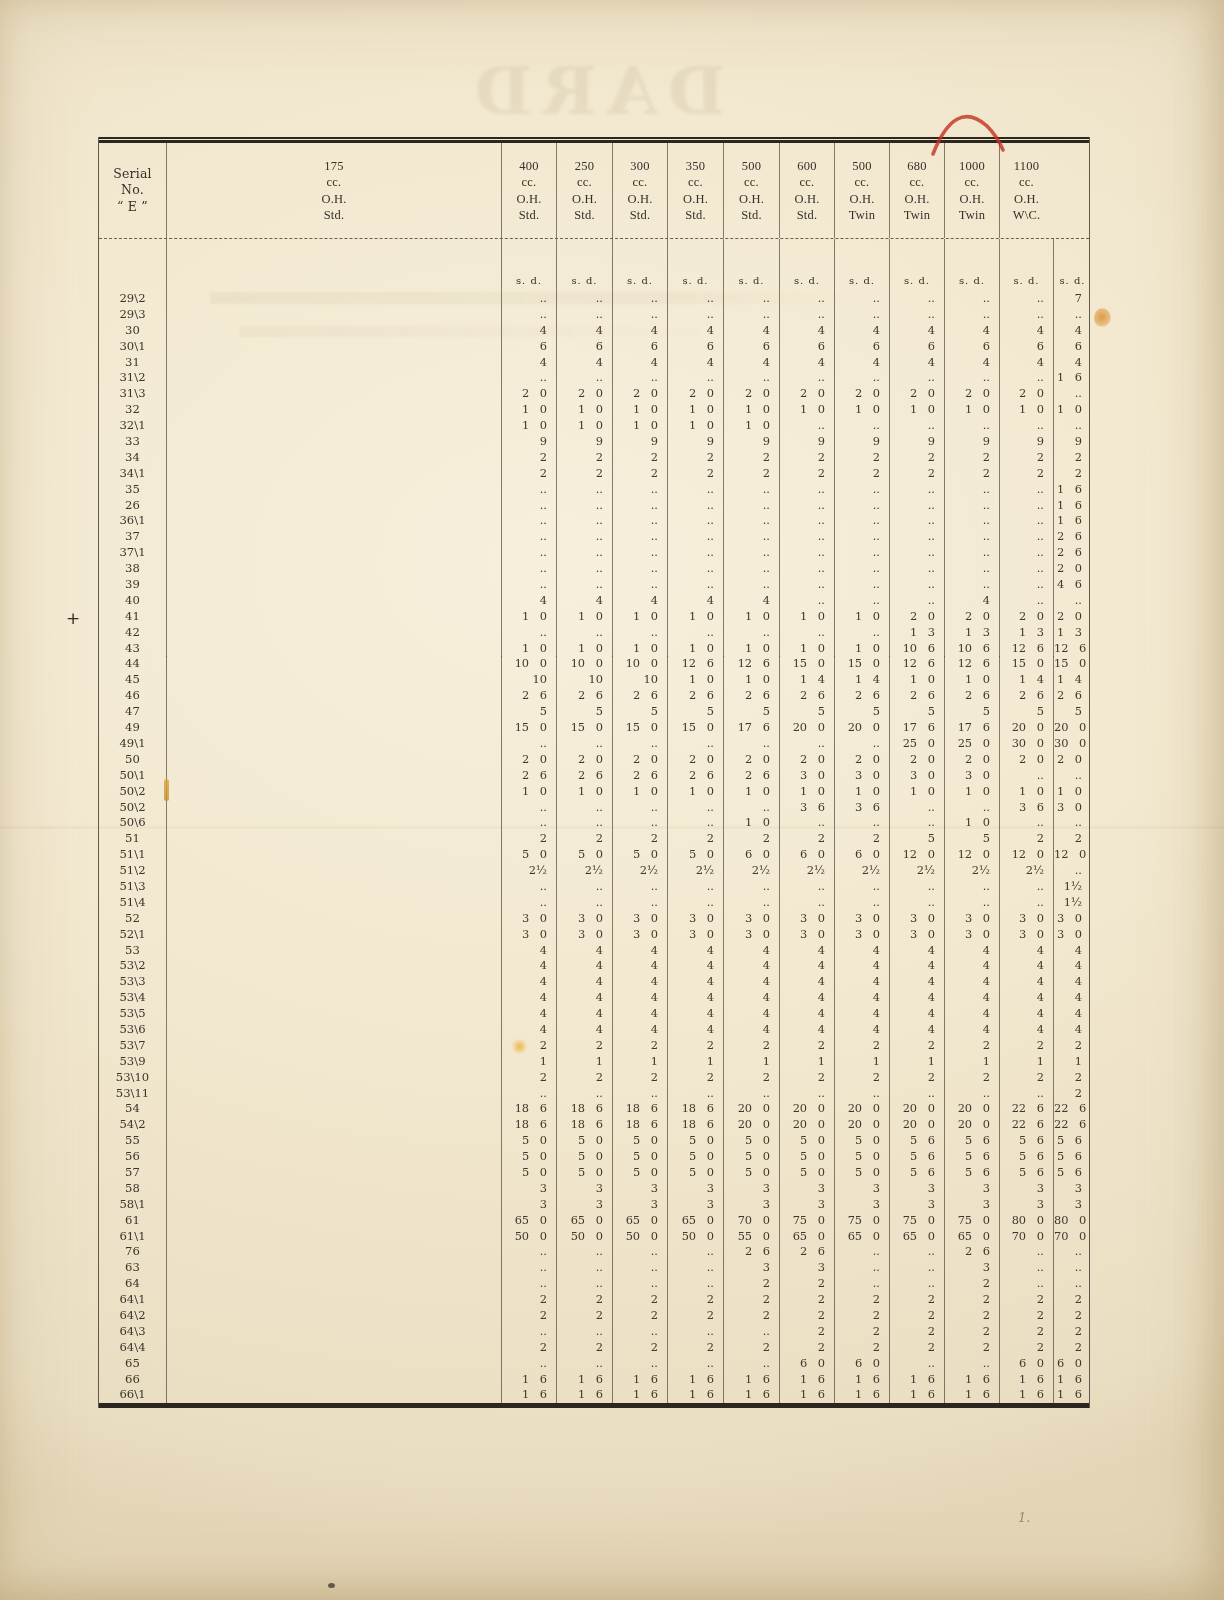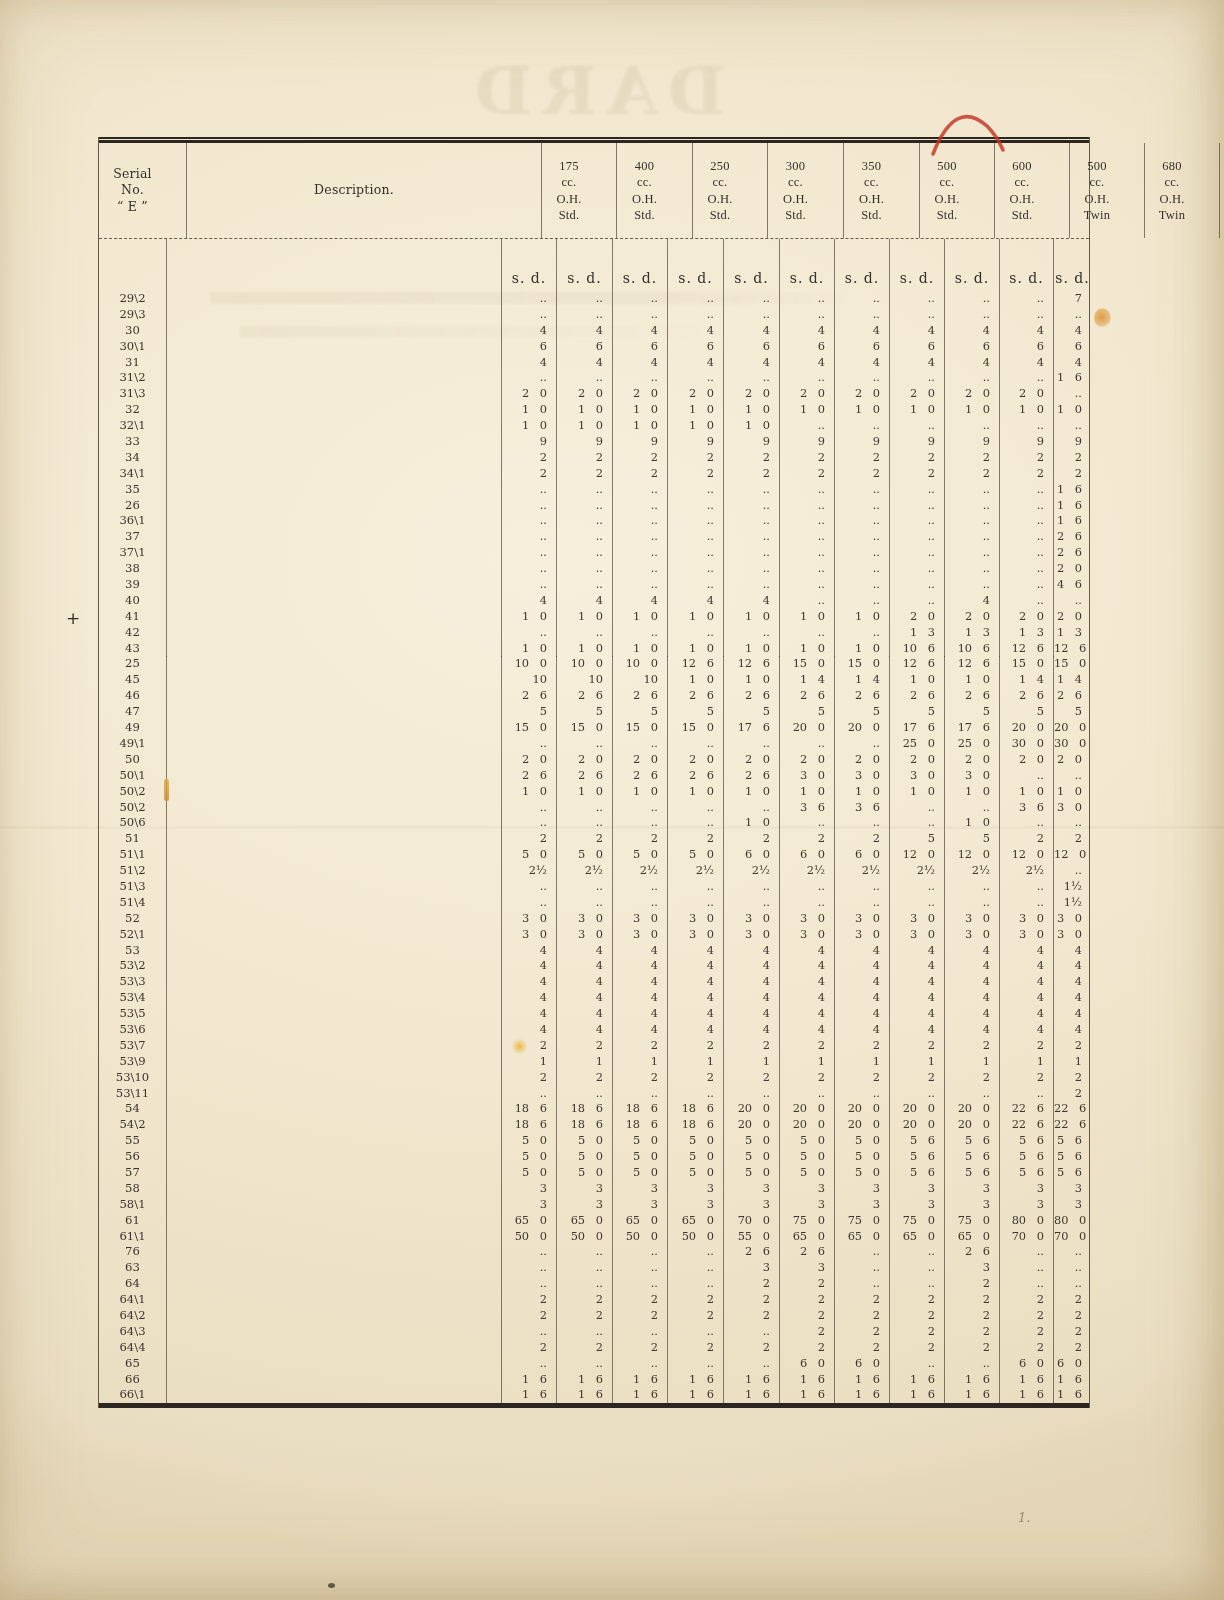--- a/index.html
+++ b/index.html
@@ -24,7 +24,7 @@
   .grid { display:grid; grid-template-columns:var(--cols); }
   .grid > div { border-left:1px solid rgba(70,60,48,.65); min-width:0; }
   .grid > div:first-child { border-left:none; }
-  .hdr { height:96px; border-bottom:1px dashed rgba(70,60,48,.8);gap:20px; }
+  .hdr { height:96px; border-bottom:1px dashed rgba(70,60,48,.8); }
   .hdr > div { display:flex; flex-direction:column; align-items:center; justify-content:center; text-align:center; font-size:12.5px; line-height:1.3; letter-spacing:.2px; }
   .hdr .hc span { display:block;font-family:Liberation Serif, serif; }
   .corner { white-space:pre-line; font-size:12.5px; }

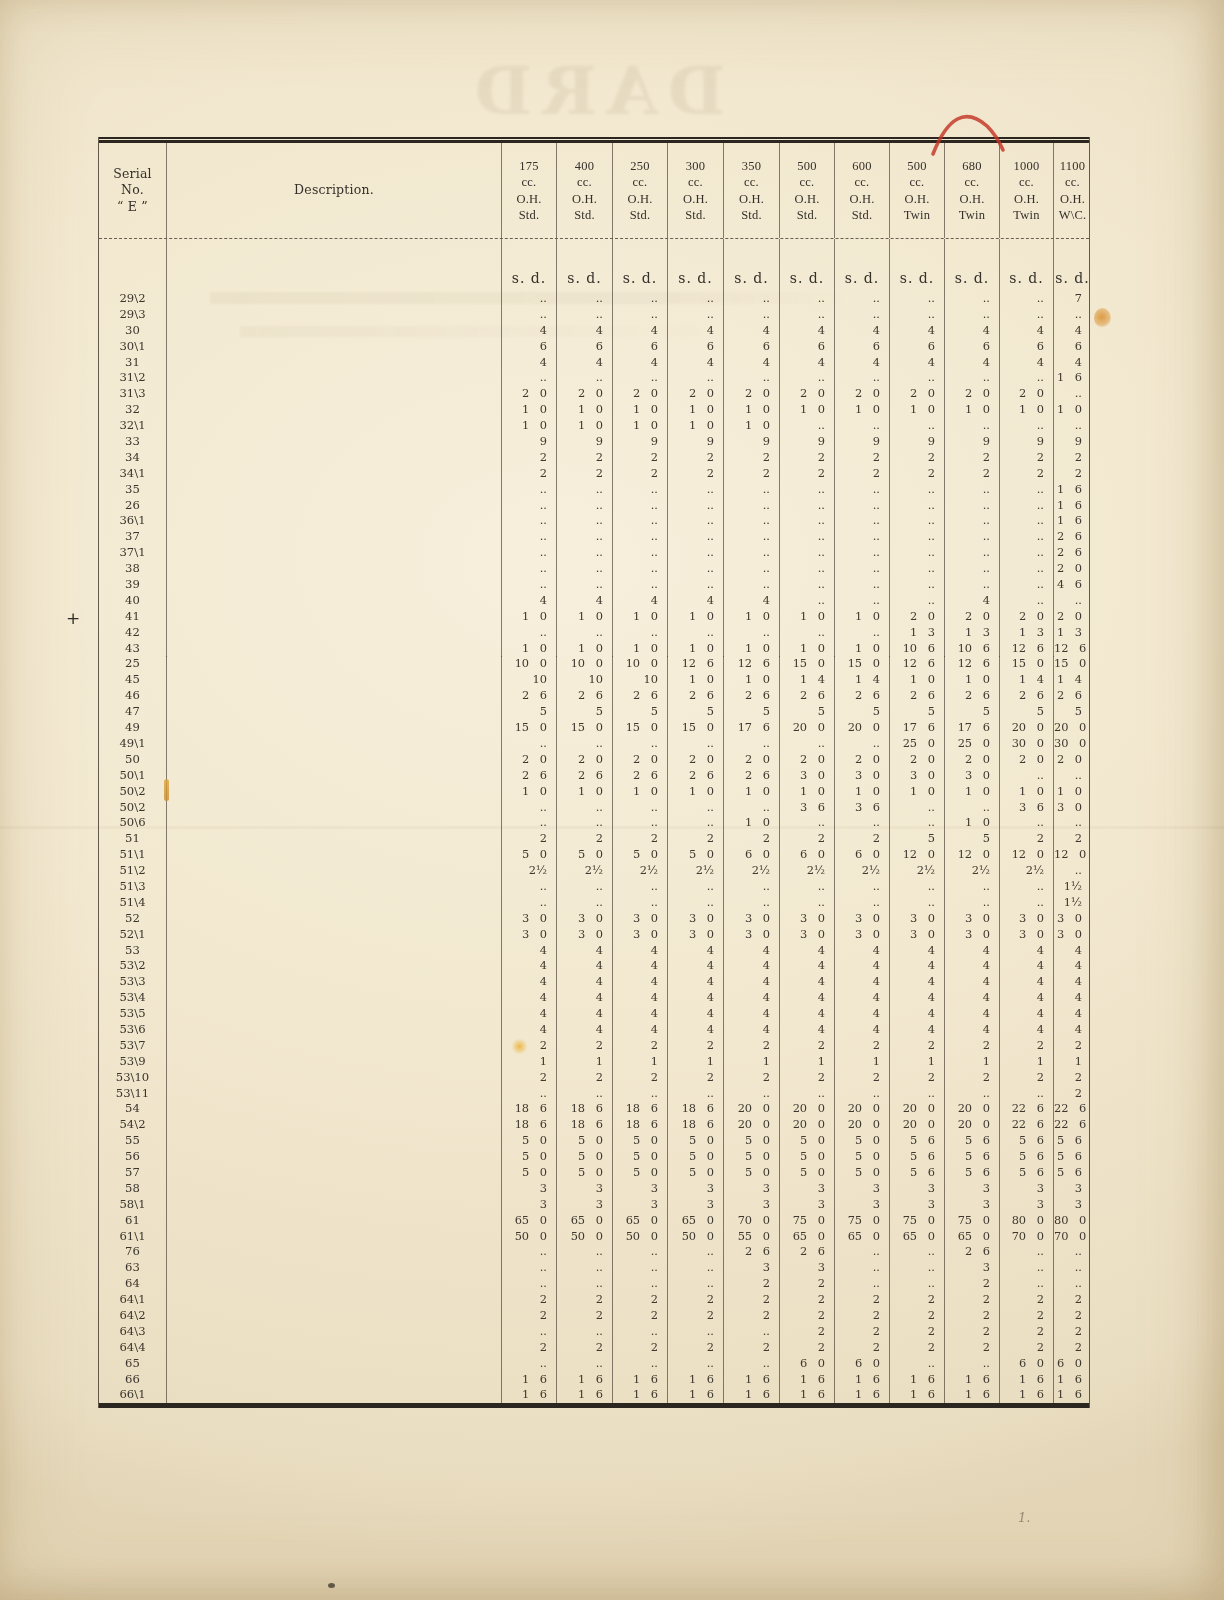--- a/index.html
+++ b/index.html
@@ -72,7 +72,6 @@
       <div class="corner">Serial
 No.
 “ E ”</div>
-      <div>Description.</div>
 
     <div class="hc">
     <span>175</span>

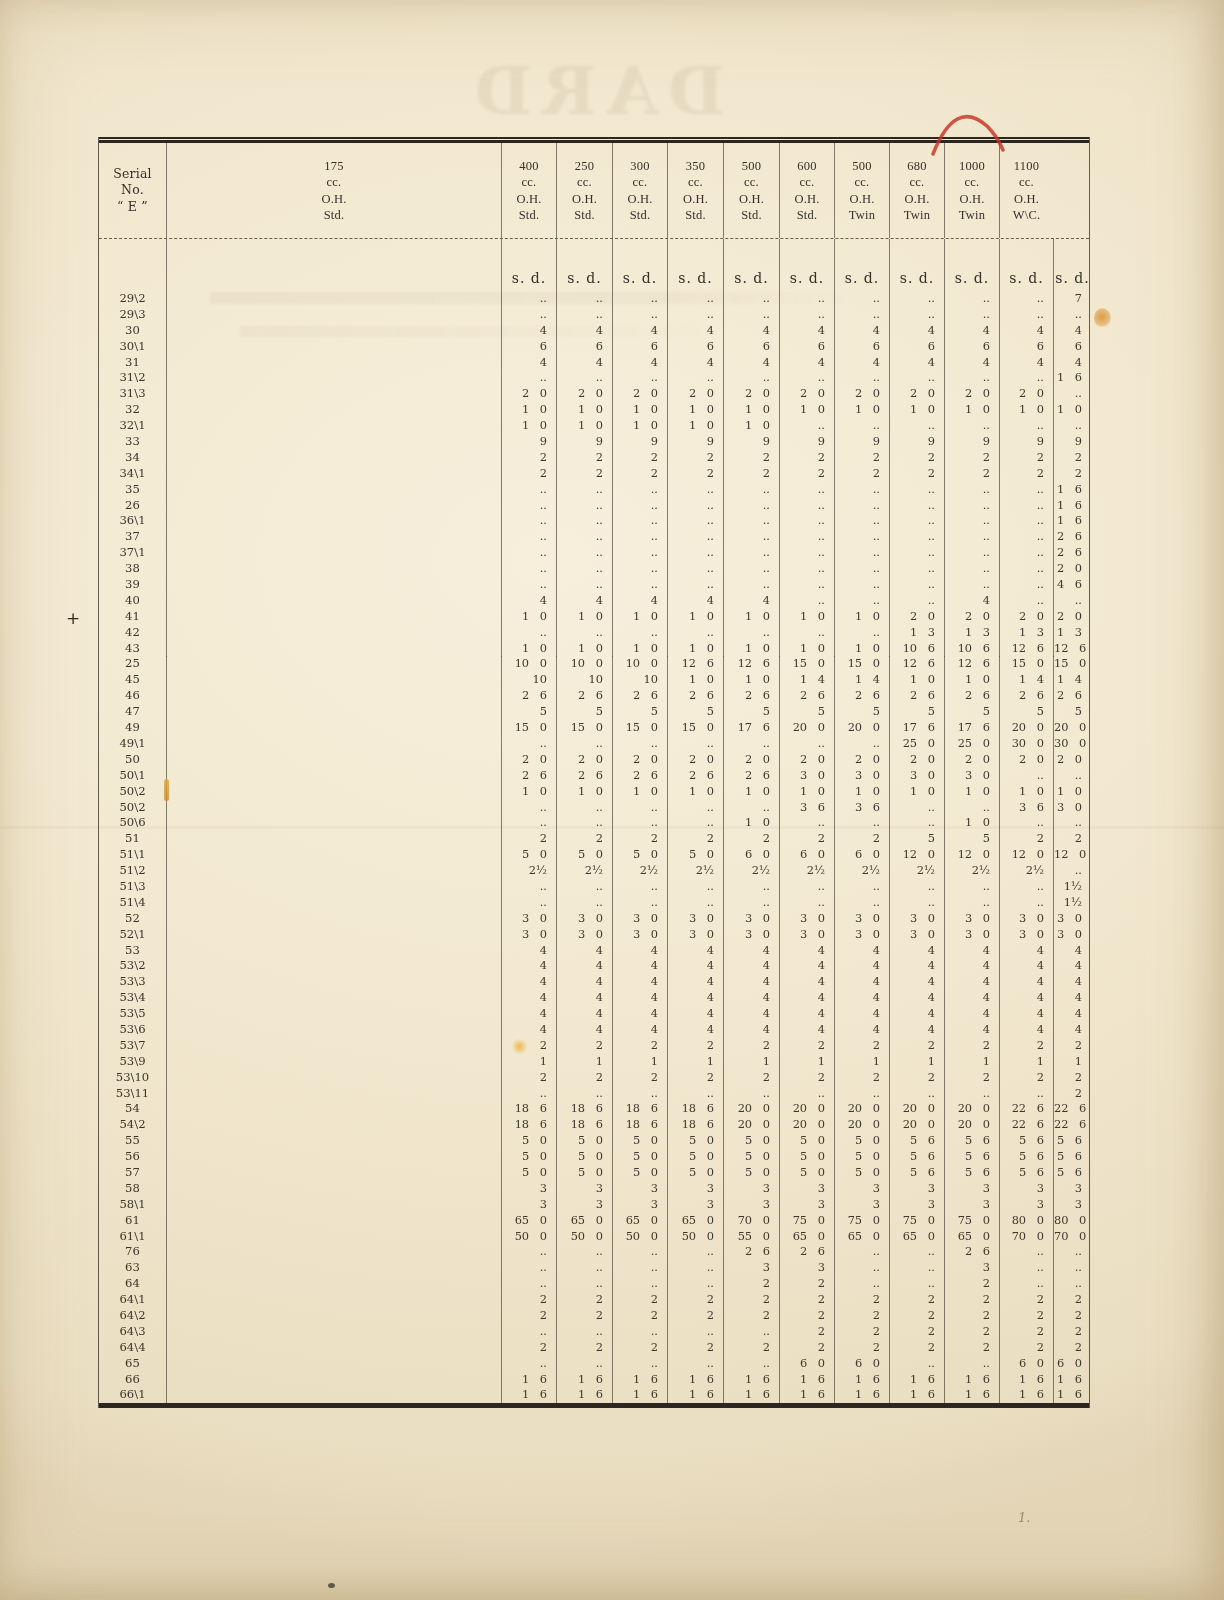--- a/index.html
+++ b/index.html
@@ -29,7 +29,7 @@
   .hdr .hc span { display:block;font-family:Liberation Serif, serif; }
   .corner { white-space:pre-line; font-size:12.5px; }
   .sdr { height:52px; }
-  .sdr > div { display:flex; align-items:flex-end; justify-content:center; padding-bottom:5px; font-size:14px; letter-spacing:1px; }
+  .sdr > div { display:flex; align-items:flex-end; justify-content:center; padding-bottom:5px; font-size:10px; letter-spacing:1px; }
   .rows {}
   .row { height:15.9px; line-height:15.9px; }
   .sc { text-align:center; font-size:11.6px; color:#3a342c; }

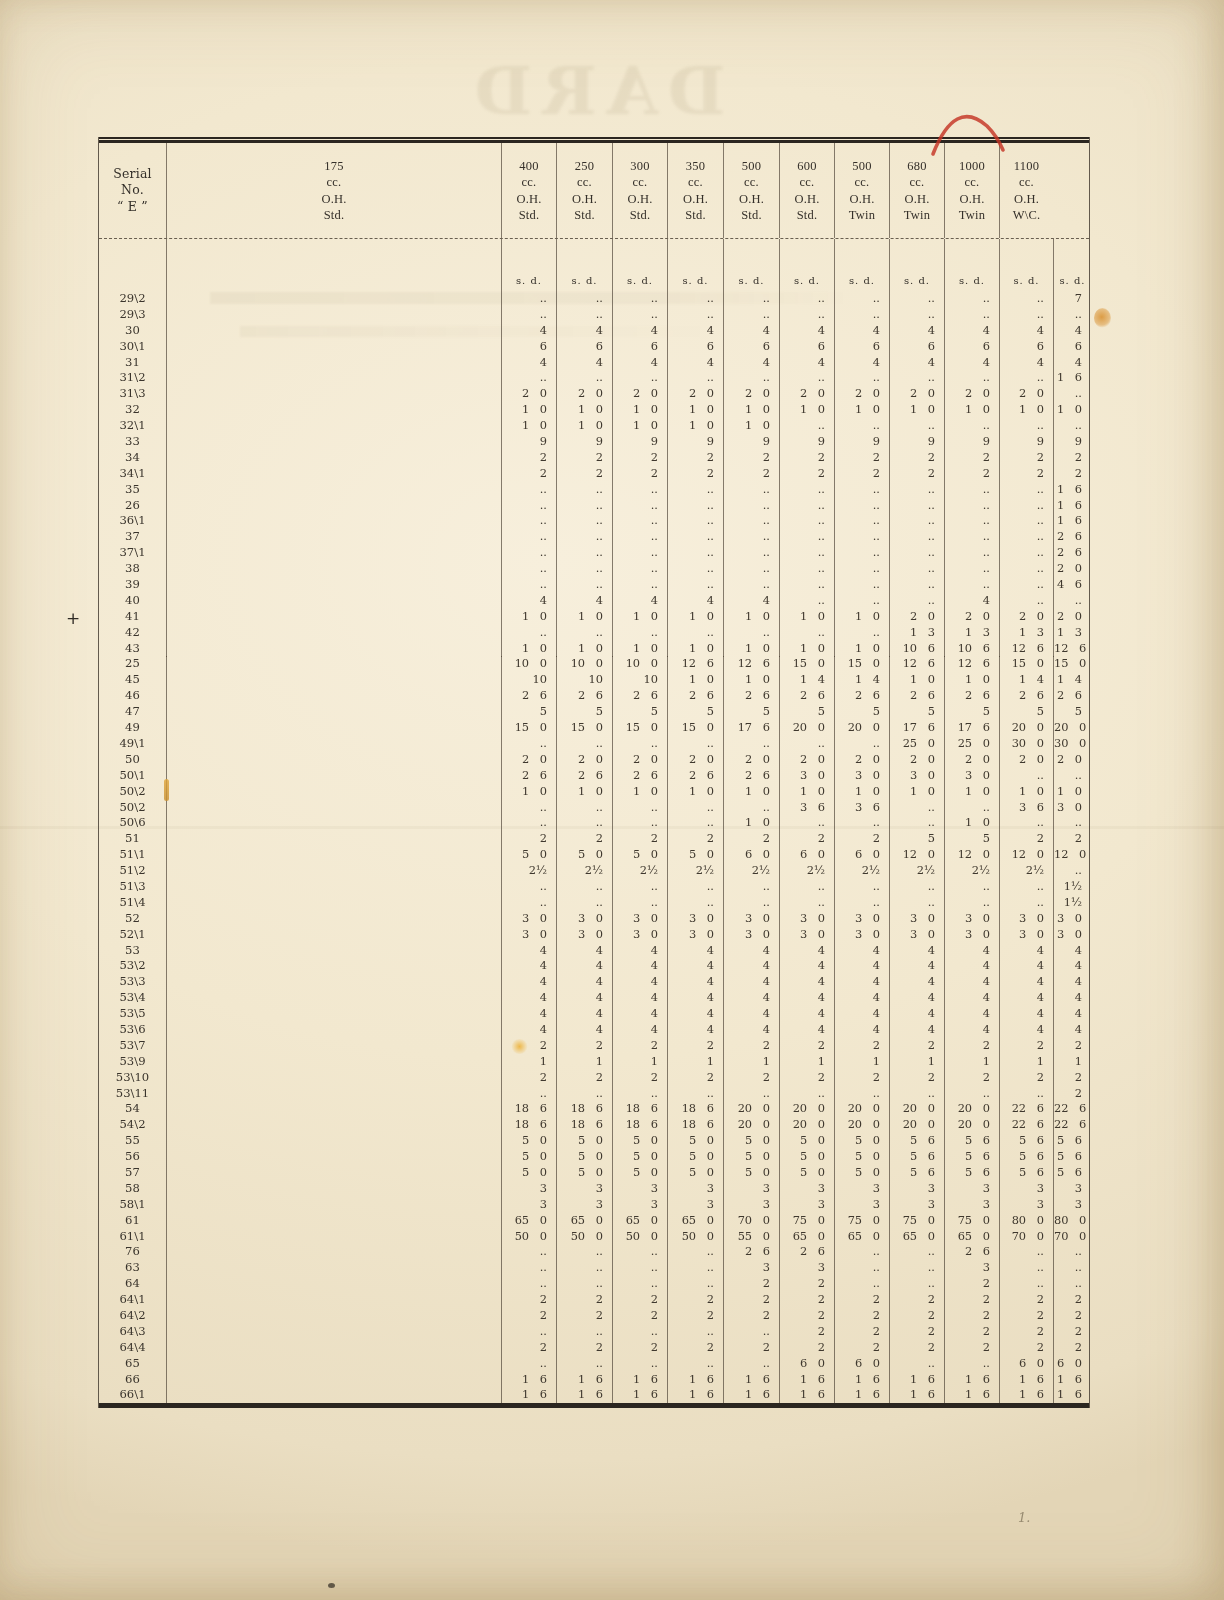--- a/index.html
+++ b/index.html
@@ -597,7 +597,7 @@
           <div class="pc">12 6</div>
         </div>
         <div class="grid row">
-    <div class="sc">25</div>
+    <div class="sc">44</div>
     <div class="dc">
       
       

